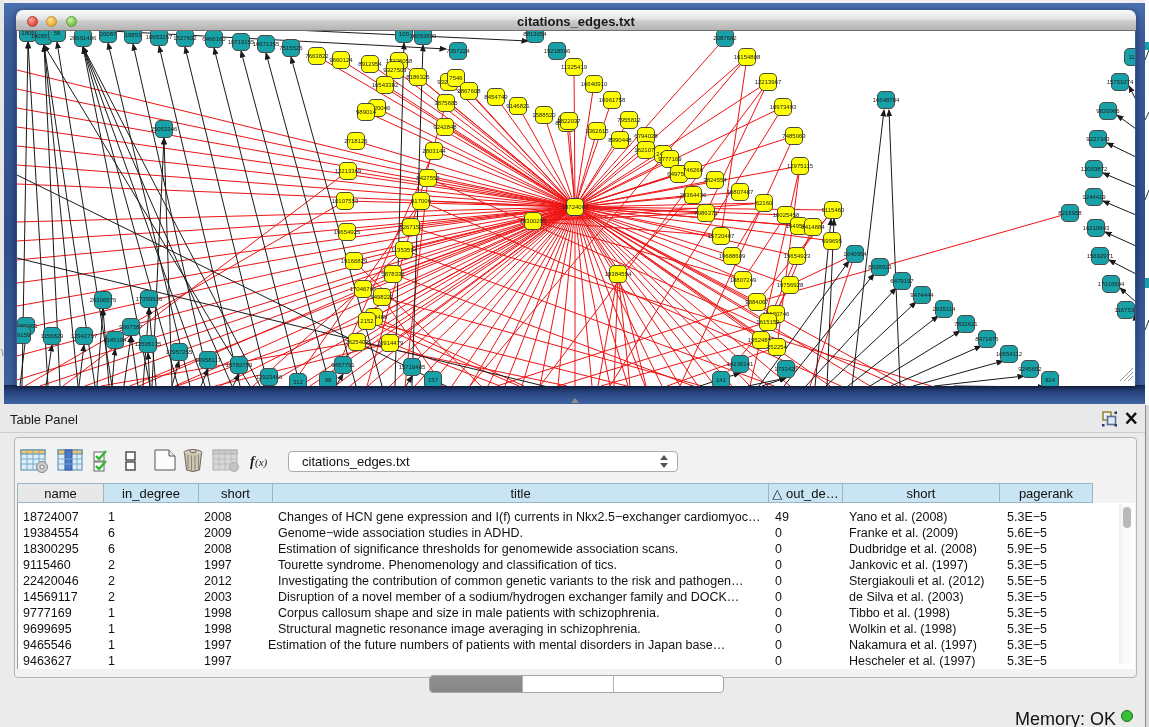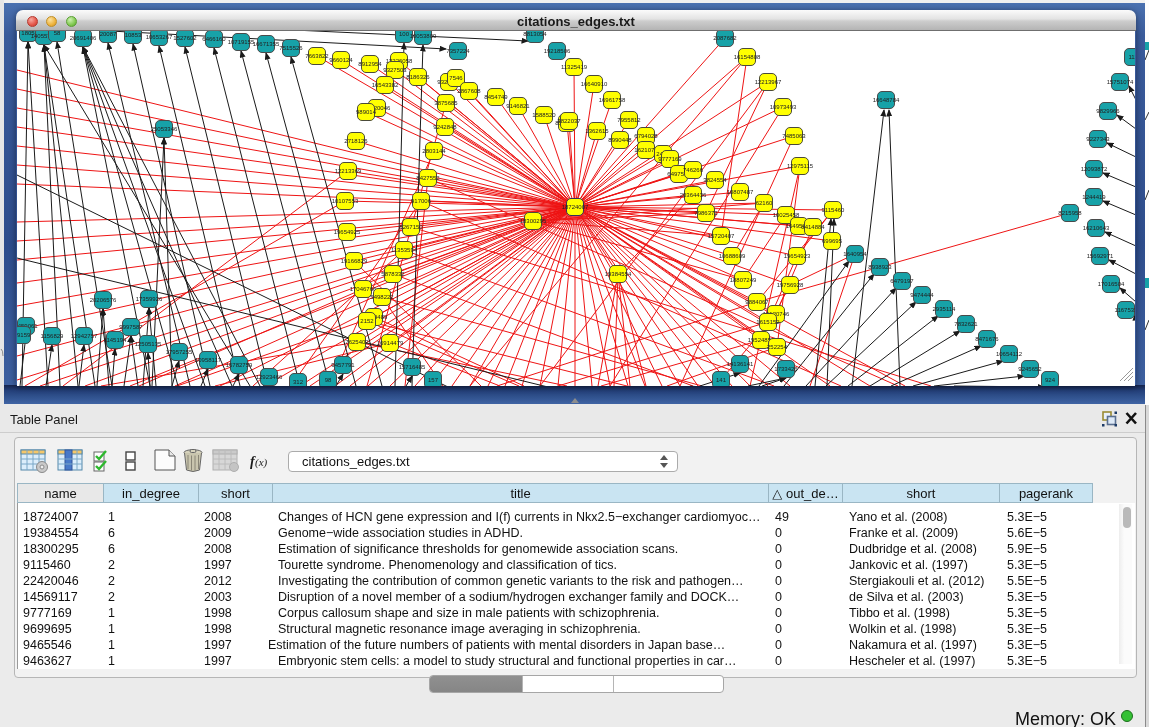--- a/index.html
+++ b/index.html
@@ -796,7 +796,6 @@
 <span class="c" style="left:23px">9463627</span>
     <span class="c" style="left:108px">1</span>
 <span class="c" style="left:204px">1997</span>
-    <span class="c" style="left:278px">Embryonic stem cells: a model to study structural and functional properties in car…</span>
 <span class="c" style="left:775px">0</span>
     <span class="c cs">Hescheler et al. (1997)</span>
 <span class="c" style="left:1007px">5.3E−5</span>

